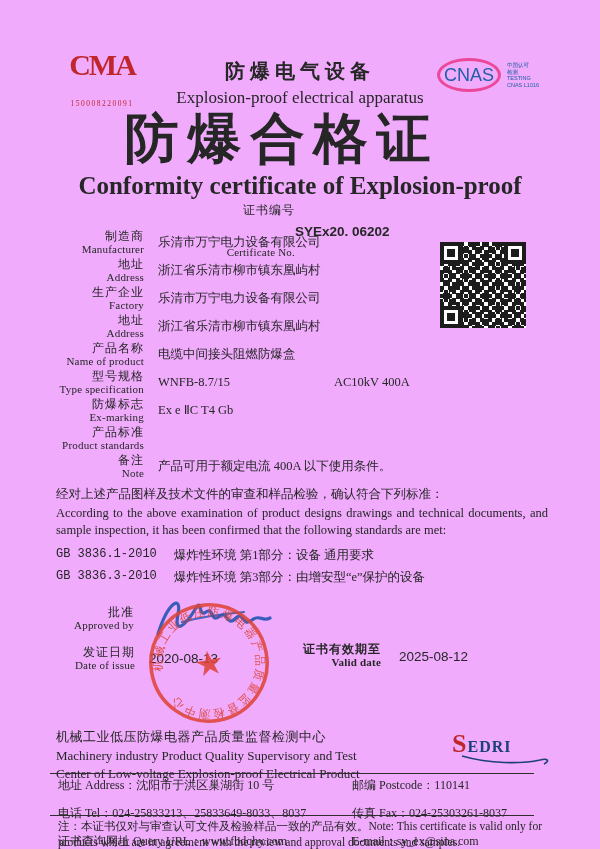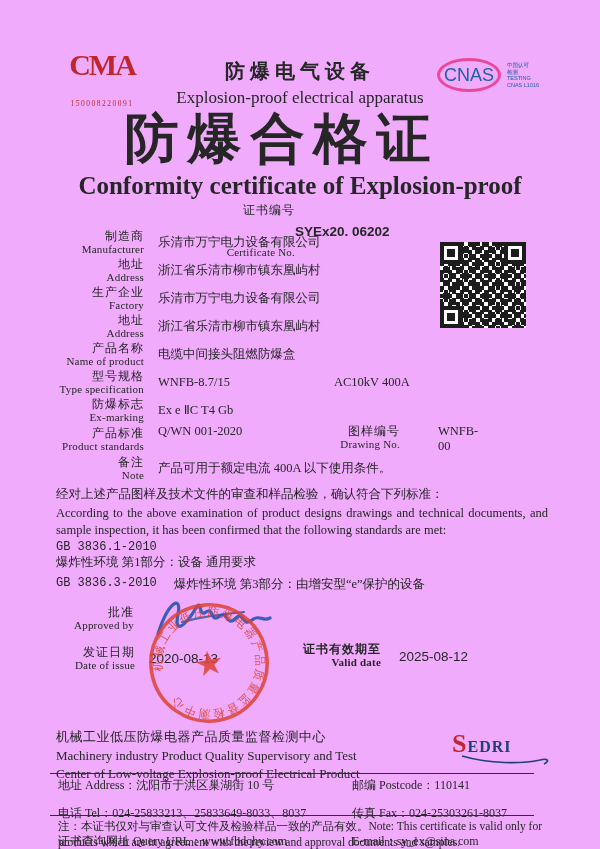--- a/index.html
+++ b/index.html
@@ -184,14 +184,6 @@
         <span class="zh">产品标准</span>
         <span class="en">Product standards</span>
       </div>
-      <div class="fvalue-split">
-        <span class="v1">Q/WN 001-2020</span>
-        <span class="label-stack std-inline-label">
-          <span class="zh">图样编号</span>
-          <span class="en">Drawing No.</span>
-        </span>
-        <span class="v2">WNFB-00</span>
-      </div>
     </div>
 
     <div class="frow">

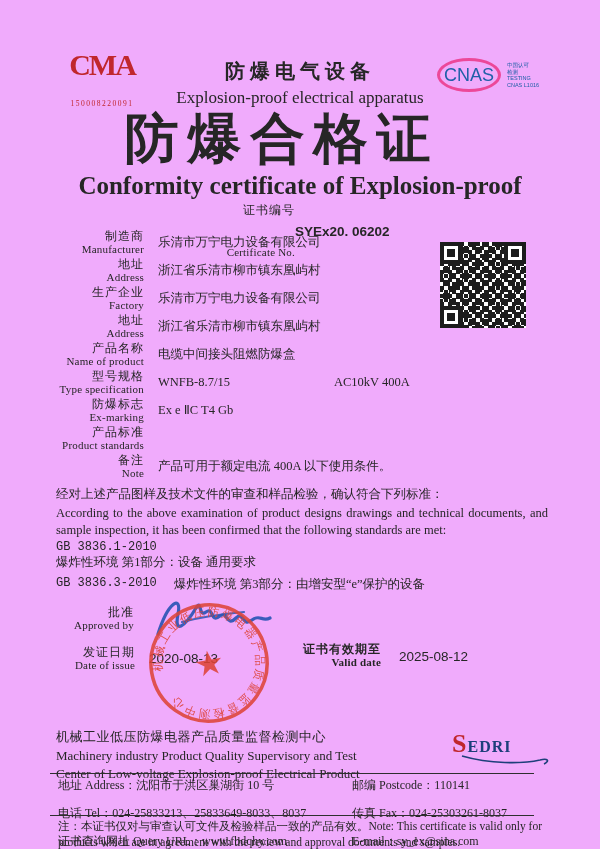--- a/index.html
+++ b/index.html
@@ -50,7 +50,7 @@
   .stmt-zh{margin:0 0 2px;font-size:12.5px;}
   .stmt-en{margin:0;font-size:12.5px;line-height:1.32;text-align:justify;}
   .std-row{display:flex;margin-top:5px;}
-  .std-row:first-of-type{margin-top:2px;flex-direction:column;}
+  .std-row:first-of-type{margin-top:9px;}
   .std-code{width:118px;flex:none;font-size:12px;font-family:"Liberation Mono",monospace;}
   .std-desc{font-size:12.5px;}
   

